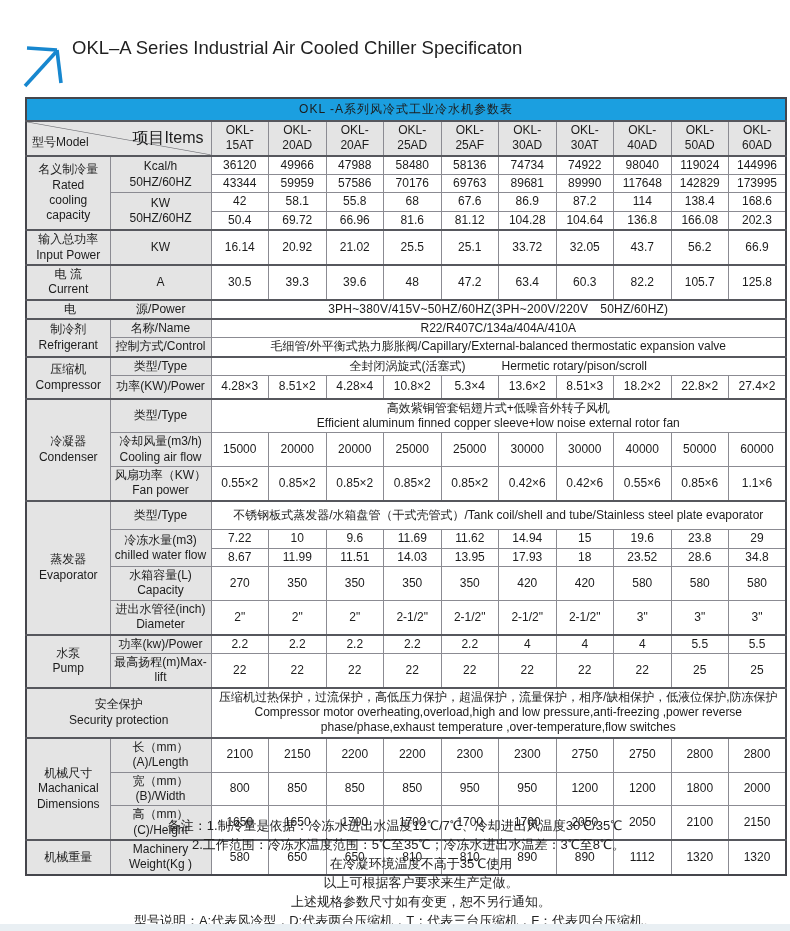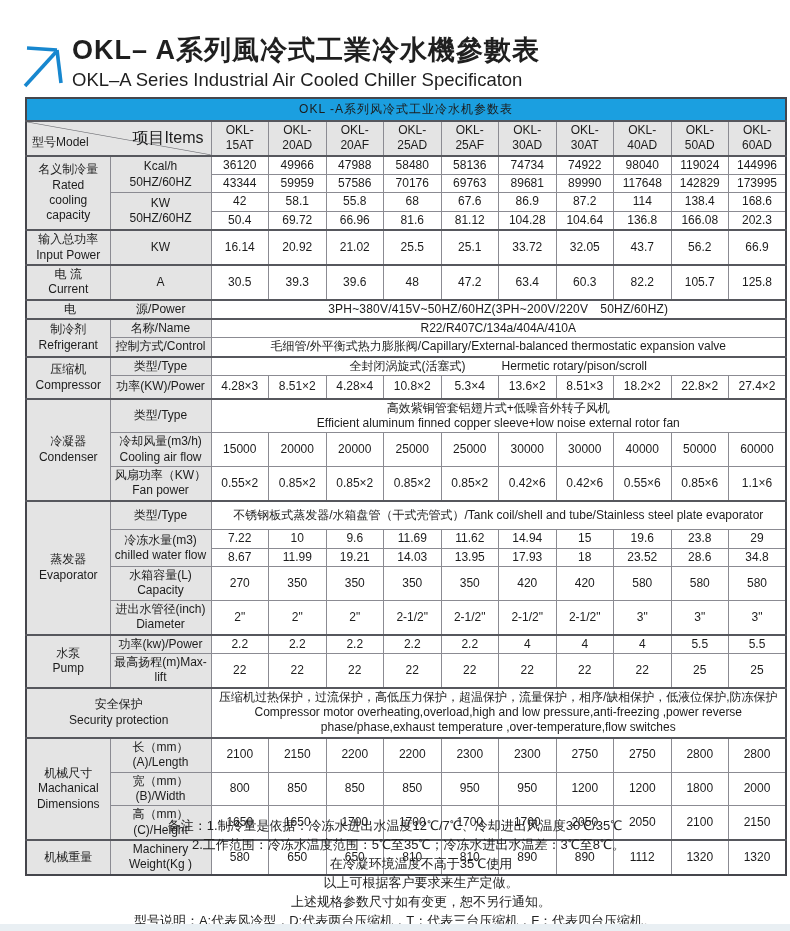--- a/index.html
+++ b/index.html
@@ -62,7 +62,6 @@
       <line x1="41" y1="12" x2="45" y2="45" stroke="#1787cf" stroke-width="3.6"></line>
     </svg>
     <div class="titles">
-      <div class="title-zh">OKL– A系列風冷式工業冷水機參數表</div>
       <div class="title-en">OKL–A Series Industrial Air Cooled Chiller Specificaton</div>
     </div>
   </div>

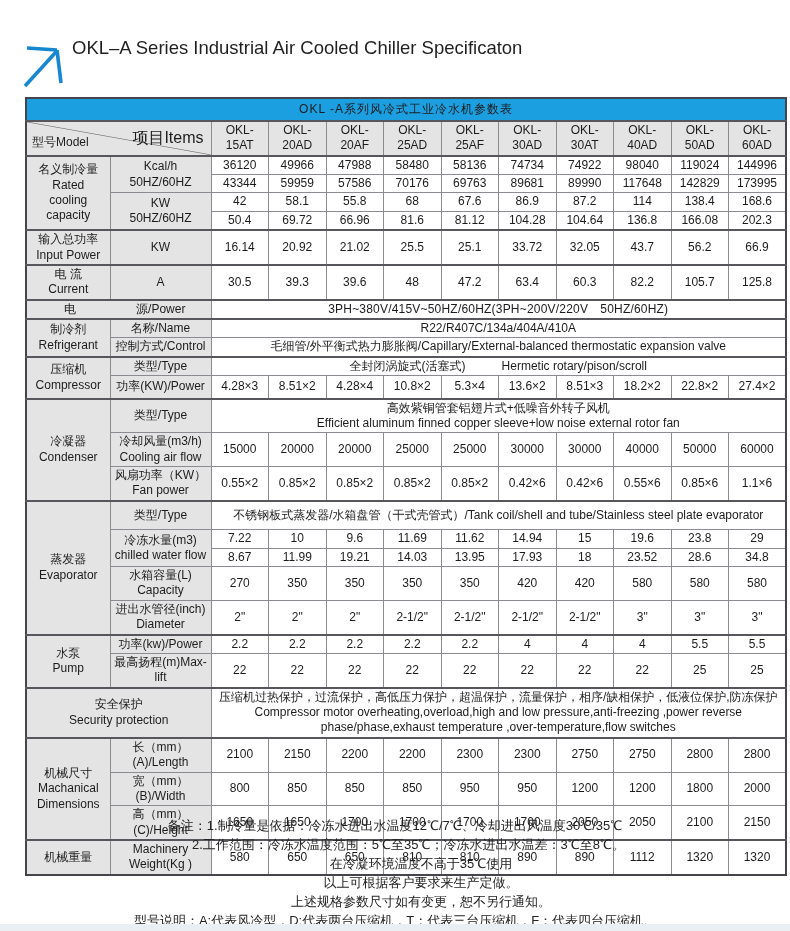--- a/index.html
+++ b/index.html
@@ -306,7 +306,7 @@
     <tr style="height:17px">
           <td class="val">8.67</td>
           <td class="val">11.99</td>
-          <td class="val">19.21</td>
+          <td class="val">11.51</td>
           <td class="val">14.03</td>
           <td class="val">13.95</td>
           <td class="val">17.93</td>

